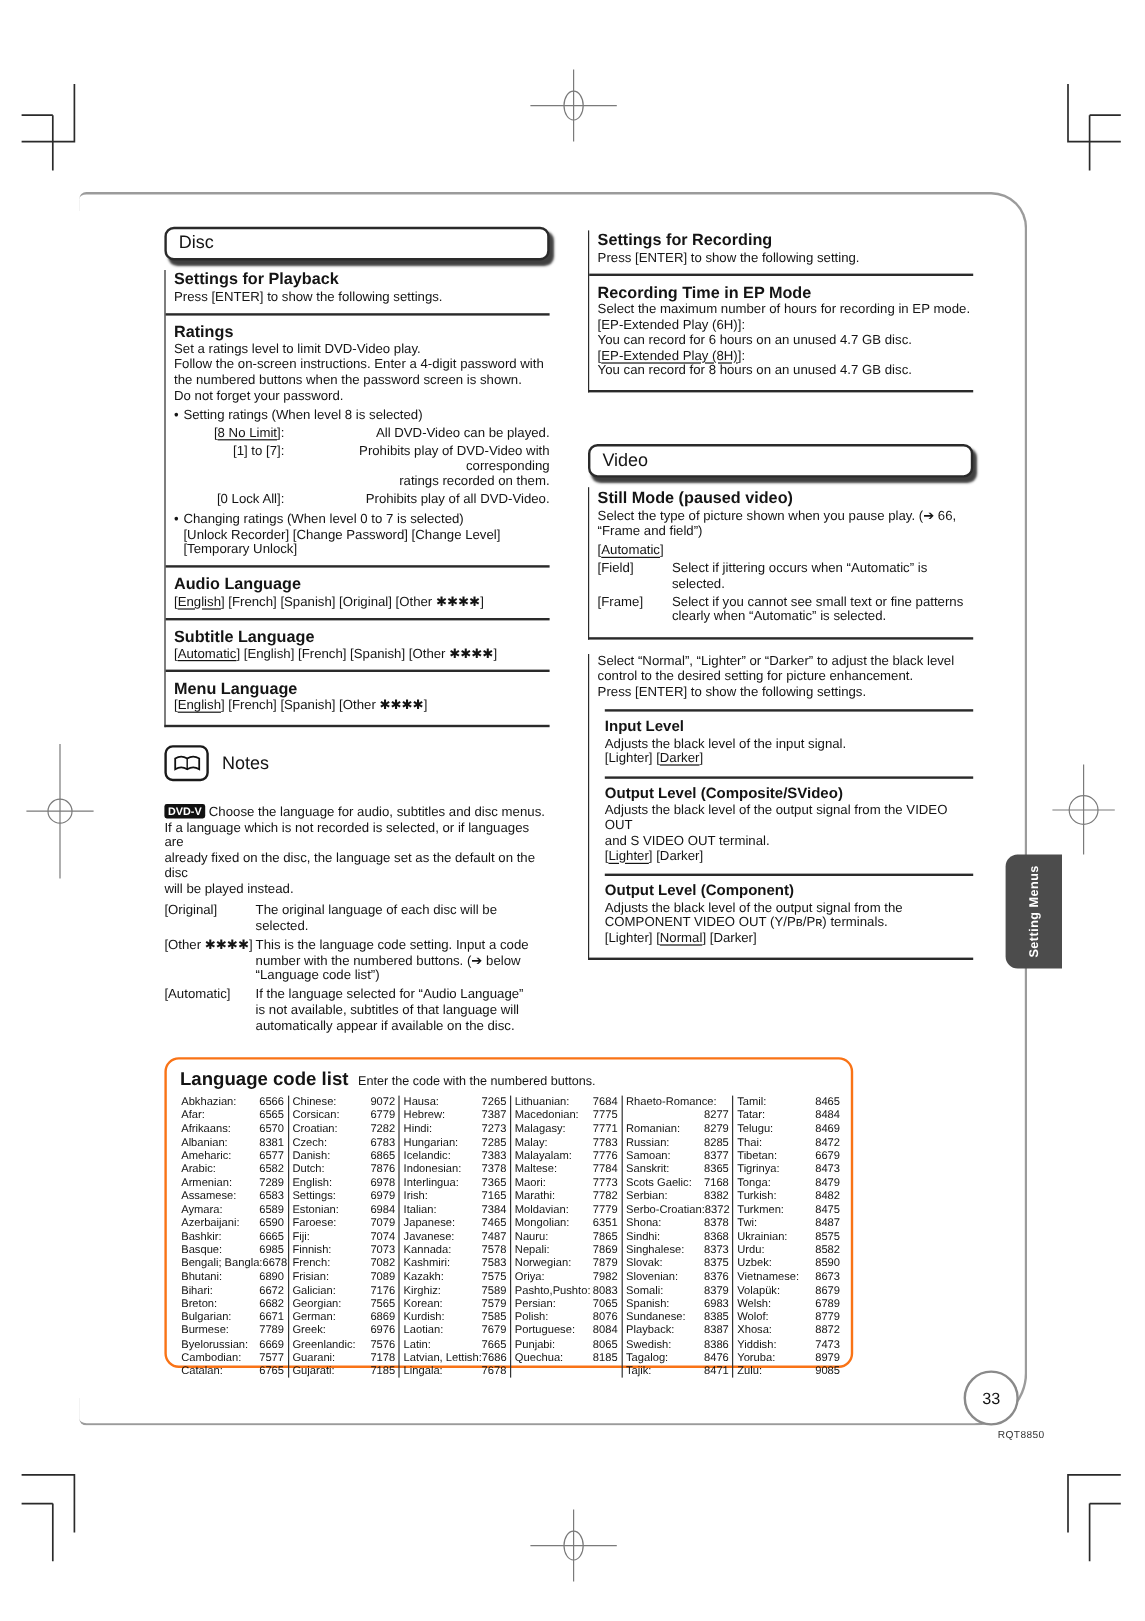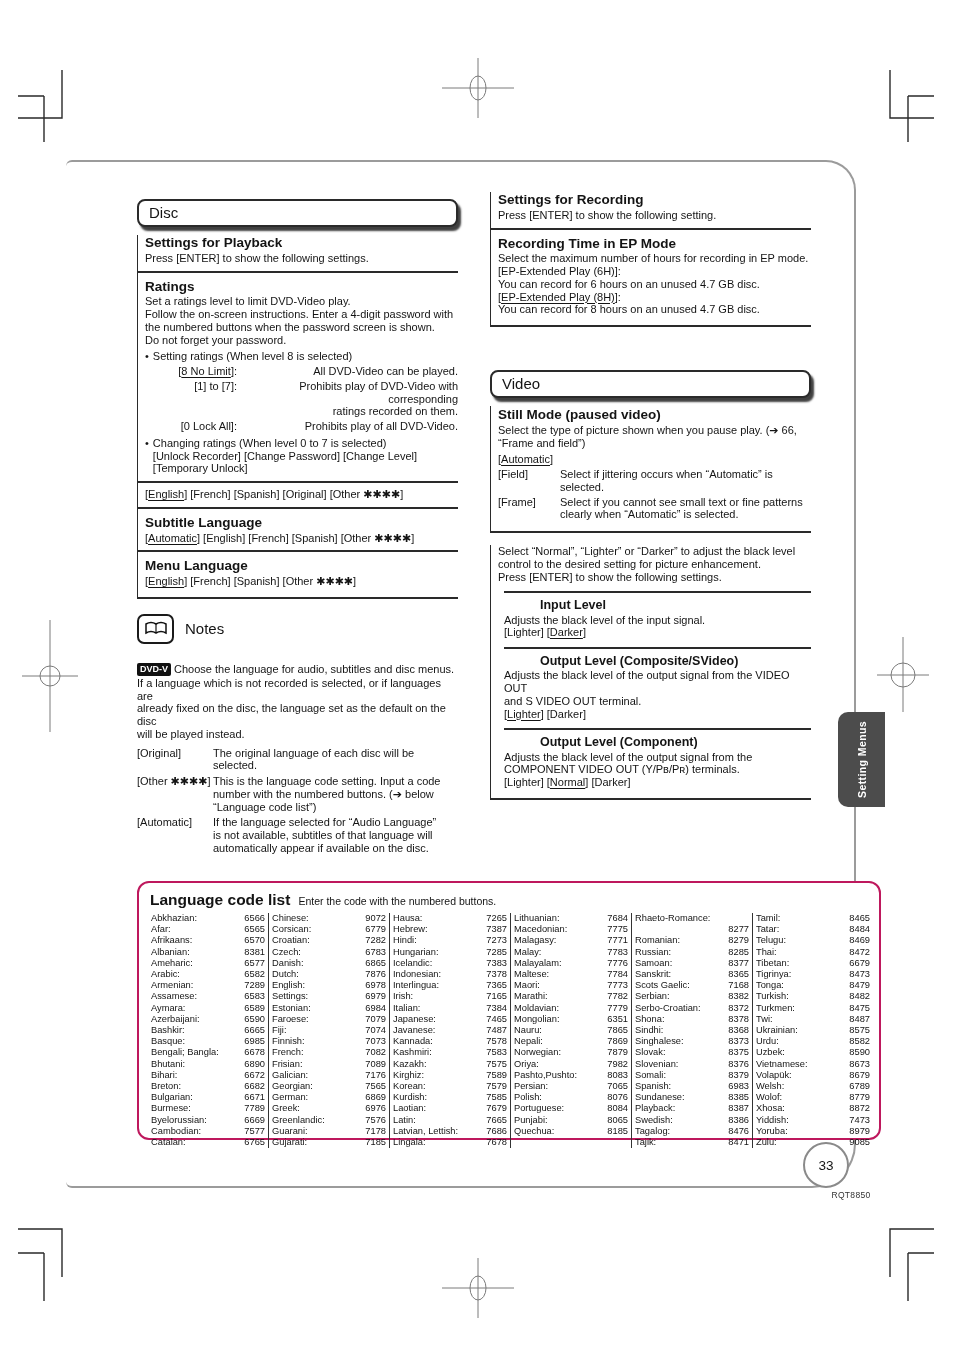--- a/index.html
+++ b/index.html
@@ -21,7 +21,7 @@
                letter-spacing:0.3px; text-align:center; }
 
   .col { position:absolute; width:321px; }
-  .col.left  { left:137px; top:199px; }
+  .col.left  { left:137px; top:189px; }
   .col.right { left:490px; top:192px; }
 
   .hdr-box { border:2px solid #2a2a2a; border-radius:8px; height:21px; padding:3px 0 0 10px;

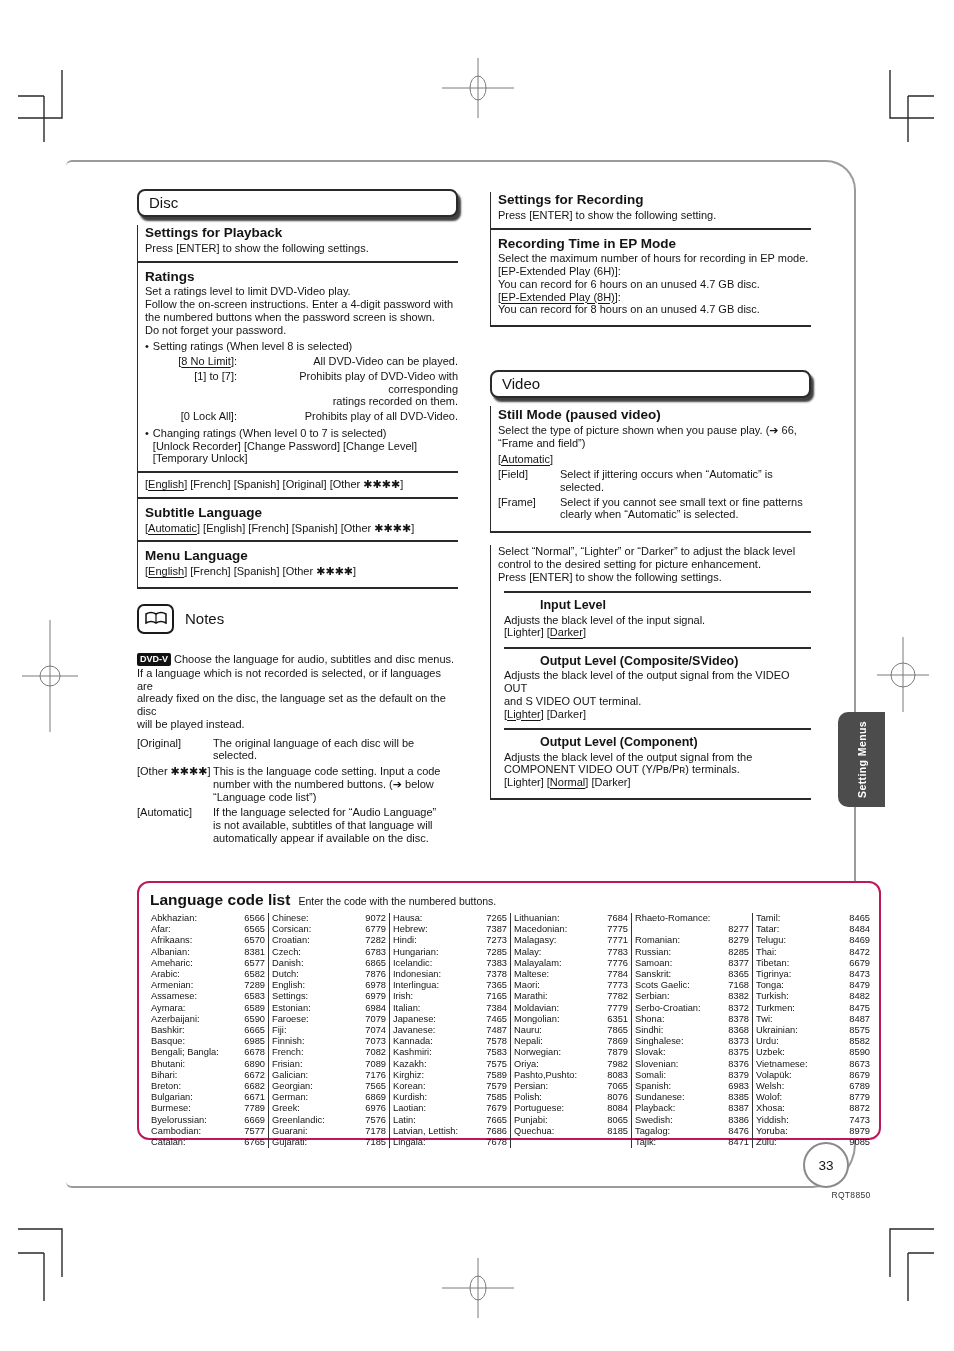--- a/index.html
+++ b/index.html
@@ -137,6 +137,7 @@
       </div>
       <div class="rule"></div>
 
+      <div class="h4">Audio Language</div>
       <div class="body">[<u>English</u>] [French] [Spanish] [Original] [Other ✱✱✱✱]</div>
       <div class="rule"></div>
 

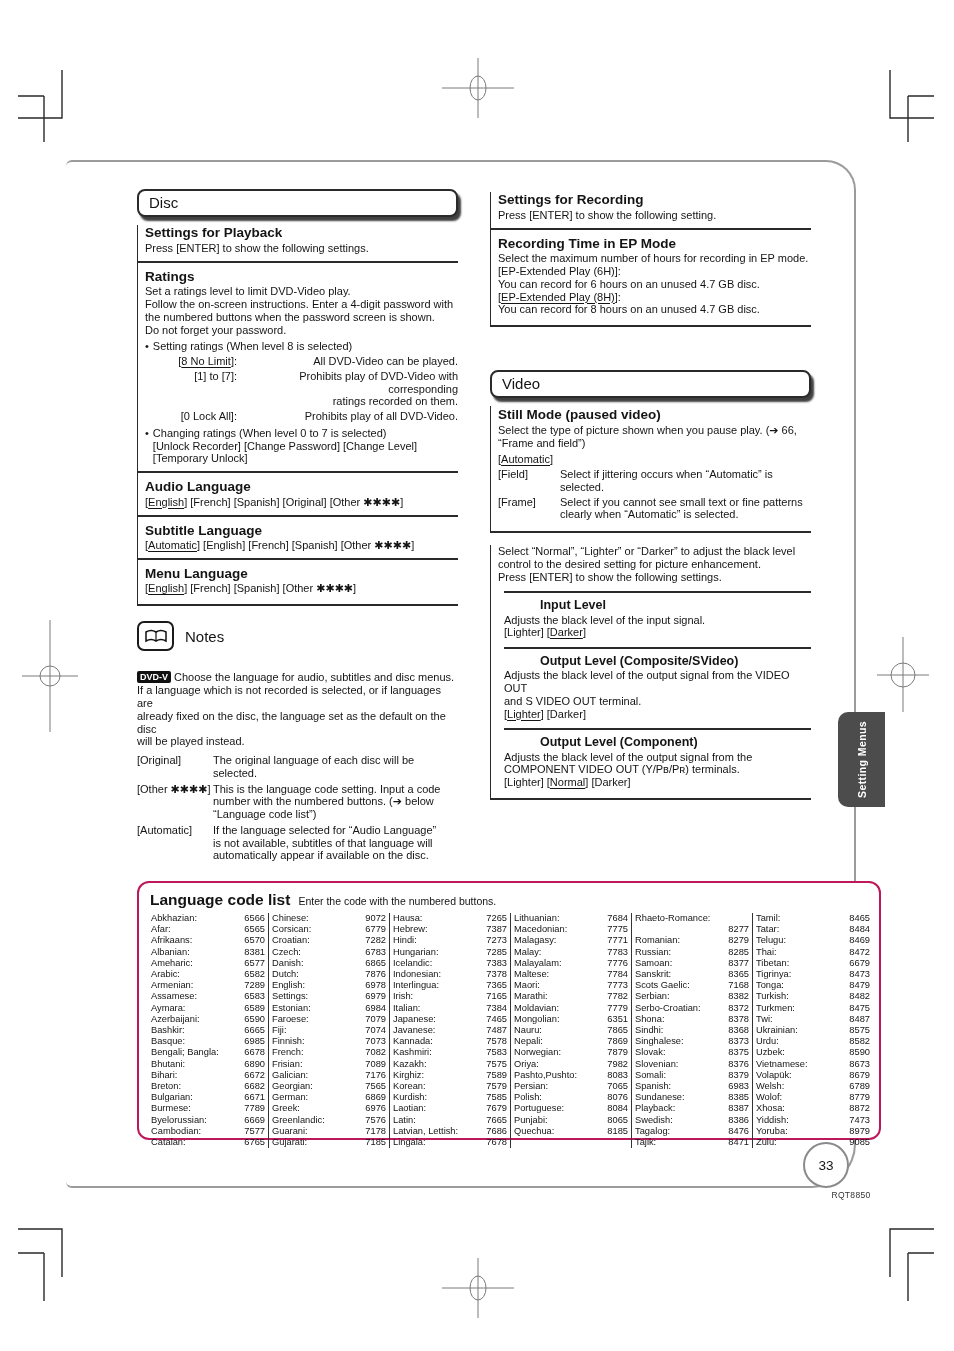--- a/index.html
+++ b/index.html
@@ -32,7 +32,7 @@
 
   .h3 { font-size:13.5px; font-weight:bold; line-height:1.2; }
   .h4 { font-size:13.5px; font-weight:bold; line-height:1.3; margin-top:1px; }
-  .h5 { font-size:12.5px; font-weight:bold; line-height:1.3;margin-left:36px; }
+  .h5 { font-size:12.5px; font-weight:bold; line-height:1.3; }
   .body { font-size:11px; line-height:1.16; white-space:pre-line; }
   .sub { margin-top:1px; }
 

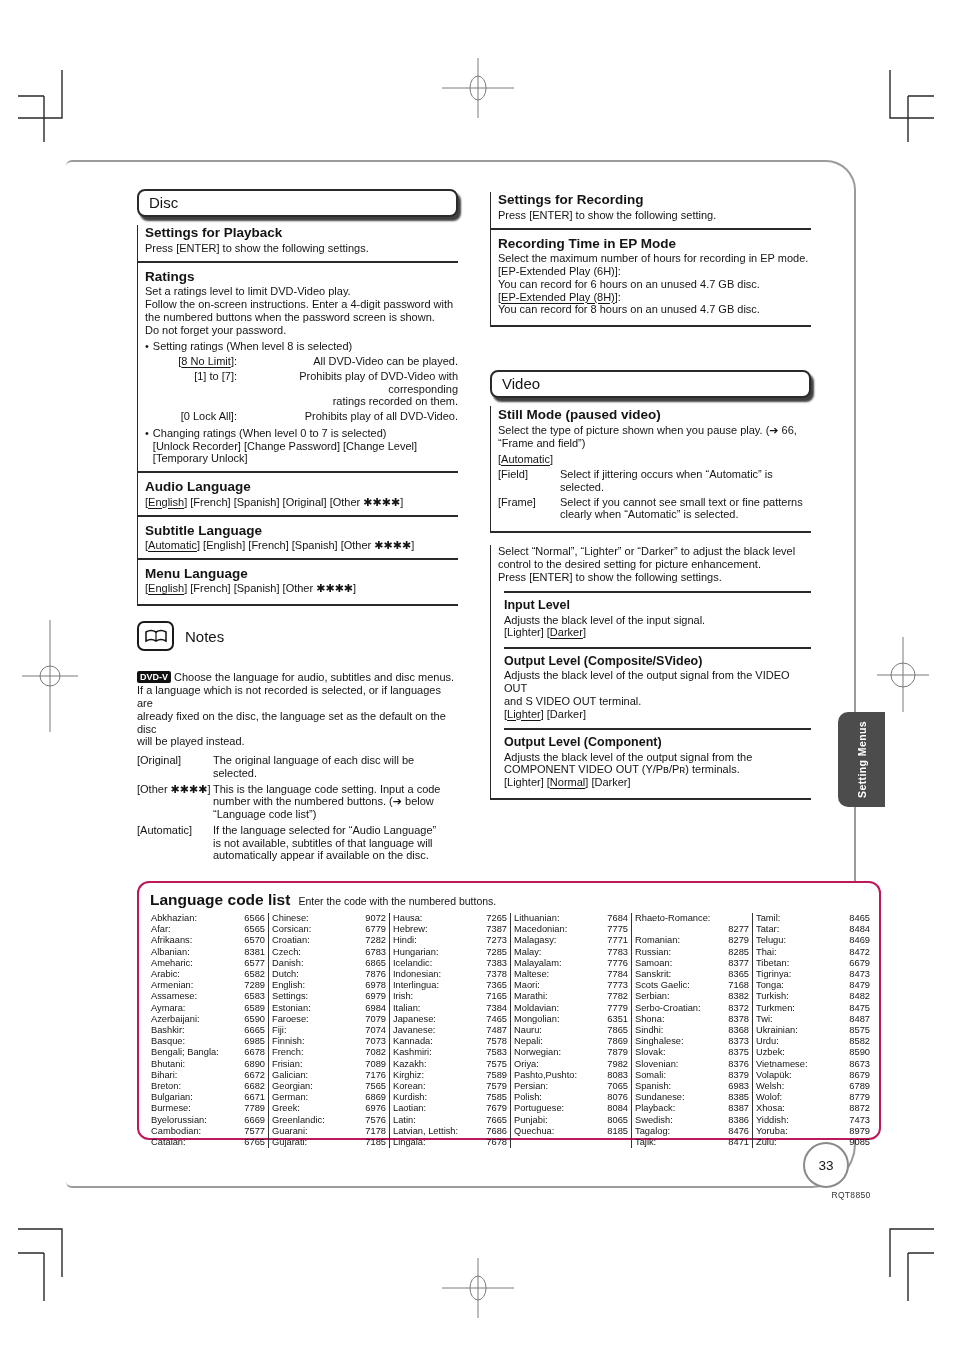--- a/index.html
+++ b/index.html
@@ -58,8 +58,8 @@
   .subs { margin-left:6px; }
   .sub-sec { border-top:2px solid #2a2a2a; margin-top:8px; padding-top:4px; }
 
-  .lang-box { position:absolute; left:137px; top:881px; width:744px; height:259px; box-sizing:border-box;
-              border:2px solid #be185d; border-radius:12px; padding:8px 6px 4px 9px; background:#fff; }
+  .lang-box { position:absolute; left:137px; top:881px; width:574px; height:259px; box-sizing:border-box;
+              border:2px solid #f97316; border-radius:12px; padding:8px 6px 4px 9px; background:#fff; }
   .lang-title-row { display:flex; align-items:baseline; gap:8px; margin-left:2px; }
   .lang-title { font-size:15.5px; font-weight:bold; }
   .lang-sub { font-size:10.5px; }

